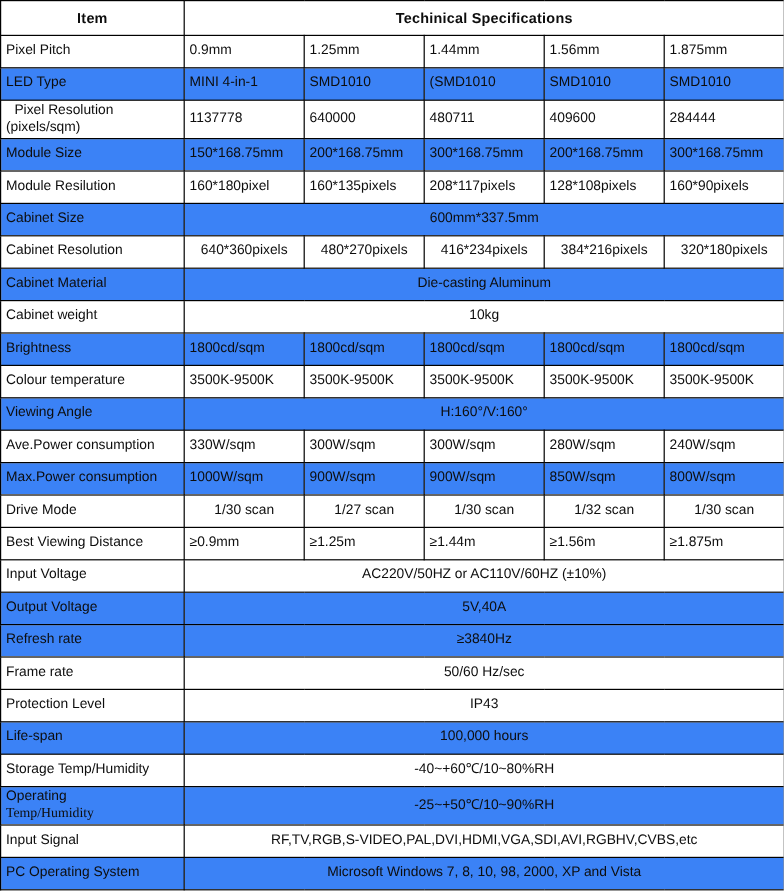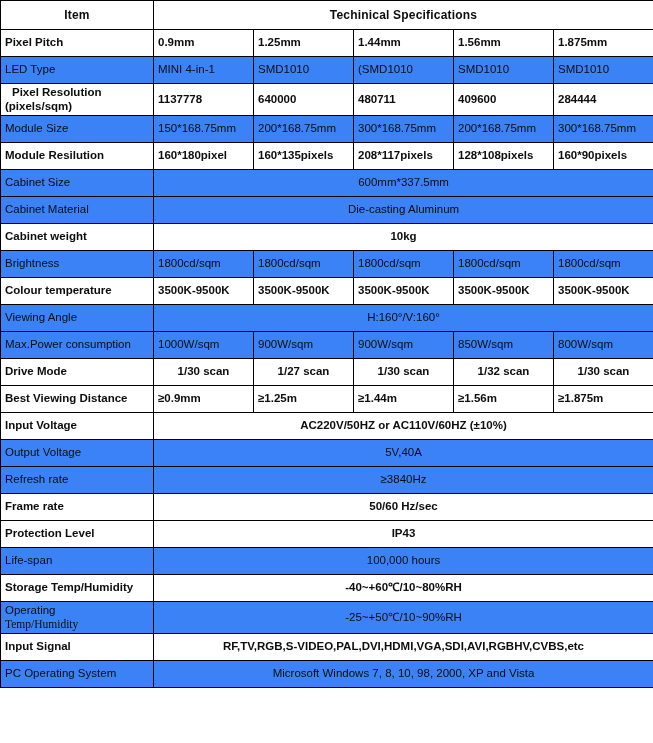--- a/index.html
+++ b/index.html
@@ -40,7 +40,7 @@
     letter-spacing: 0.2px;
   }
   tr.shade td { background: #3b82f6; }
-  tr.plain td { background: #ffffff; font-weight: bold; }
+  tr.plain td { background: #ffffff; }
 
   td.label        { text-align: left;  padding-left: 4px; }
   td.label-ind    { text-align: left;  padding-left: 12px; }

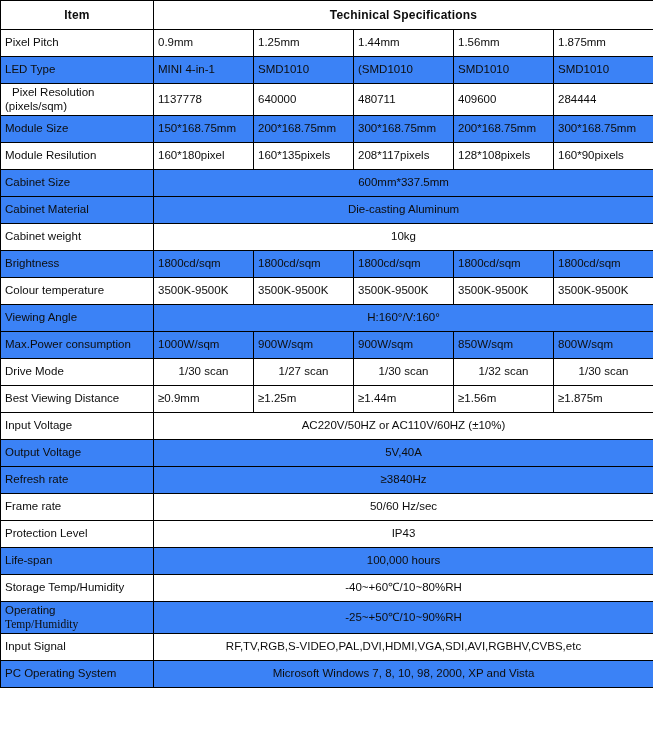--- a/index.html
+++ b/index.html
@@ -138,6 +138,14 @@
         <td class="label-ind">Cabinet Size</td>
         <td colspan="5" class="merged">600mm*337.5mm</td>
       </tr>
+      <tr class="plain r-normal">
+        <td class="label-ind">Cabinet Resolution</td>
+        <td class="val-center">640*360pixels</td>
+        <td class="val-center">480*270pixels</td>
+        <td class="val-center">416*234pixels</td>
+        <td class="val-center">384*216pixels</td>
+        <td class="val-center">320*180pixels</td>
+      </tr>
       <tr class="shade r-normal">
         <td class="label-ind">Cabinet Material</td>
         <td colspan="5" class="merged">Die-casting Aluminum</td>

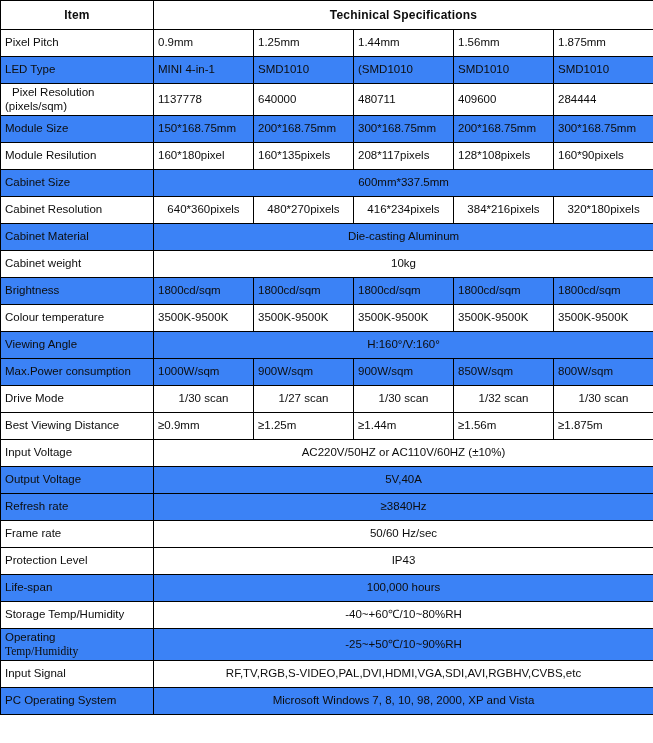--- a/index.html
+++ b/index.html
@@ -174,6 +174,14 @@
         <td class="label">Viewing Angle</td>
         <td colspan="5" class="merged">H:160°/V:160°</td>
       </tr>
+      <tr class="plain r-normal">
+        <td class="label">Ave.Power consumption</td>
+        <td class="val-left">330W/sqm</td>
+        <td class="val-left">300W/sqm</td>
+        <td class="val-left">300W/sqm</td>
+        <td class="val-left">280W/sqm</td>
+        <td class="val-left">240W/sqm</td>
+      </tr>
       <tr class="shade r-normal">
         <td class="label">Max.Power consumption</td>
         <td class="val-left">1000W/sqm</td>

